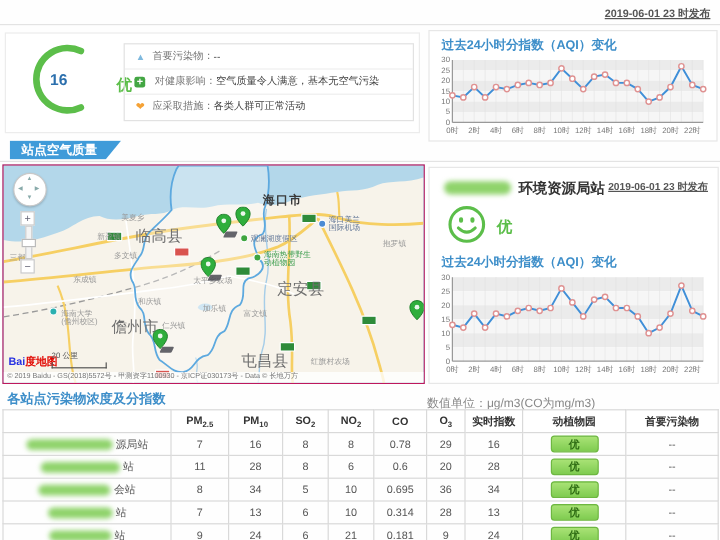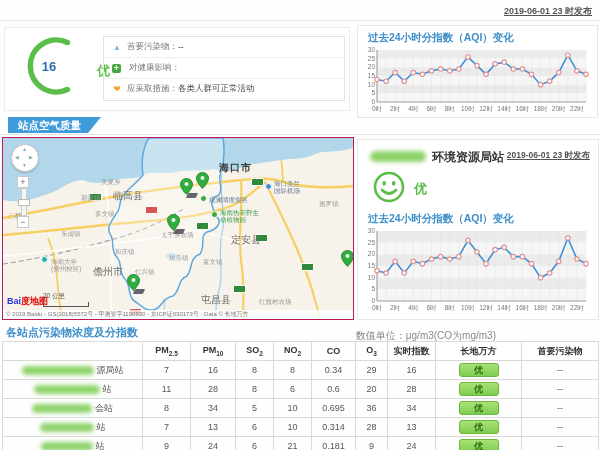--- a/index.html
+++ b/index.html
@@ -108,6 +108,7 @@
         <div class="info-row">
           <span class="ic cross">+</span>
           <span class="info-label">对健康影响：</span>
+          <span class="info-value">空气质量令人满意，基本无空气污染</span>
         </div>
         <div class="info-row">
           <span class="ic heart">❤</span>

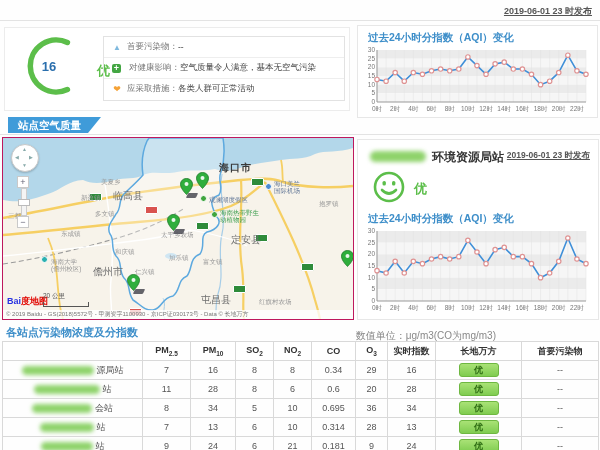--- a/index.html
+++ b/index.html
@@ -32,7 +32,7 @@
   #map-layer{position:absolute;left:0;top:0;width:350px;height:181px;}
   .maplabel{position:absolute;white-space:pre-line;line-height:1.15;transform:translate(0,0);}
   .maplabel.town{font-size:6.5px;color:#999;}
-  .maplabel.county{font-size:10px;color:#6f6f6f;}
+  .maplabel.county{font-size:13px;color:#6f6f6f;}
   .maplabel.city{font-size:10px;font-weight:bold;color:#3a3a3a;letter-spacing:1px;}
   .maplabel.poi{font-size:6.5px;color:#667a99;}
   .maplabel.poi-green{font-size:6.5px;color:#3e9e4f;}

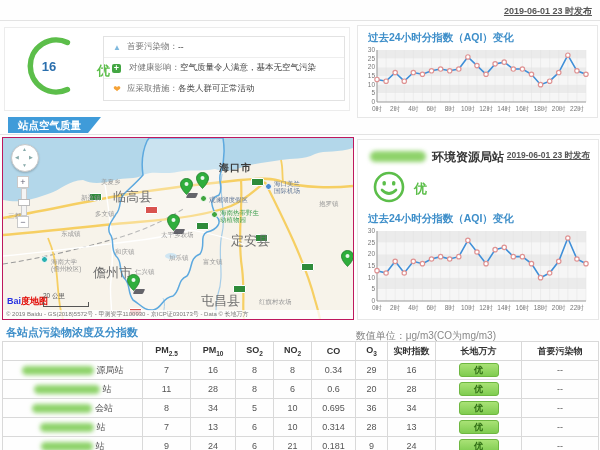--- a/index.html
+++ b/index.html
@@ -431,7 +431,7 @@
           <th>CO</th>
           <th>O<sub>3</sub></th>
           <th>实时指数</th>
-          <th>长地万方</th>
+          <th>动植物园</th>
           <th>首要污染物</th>
         </tr>
       </thead>

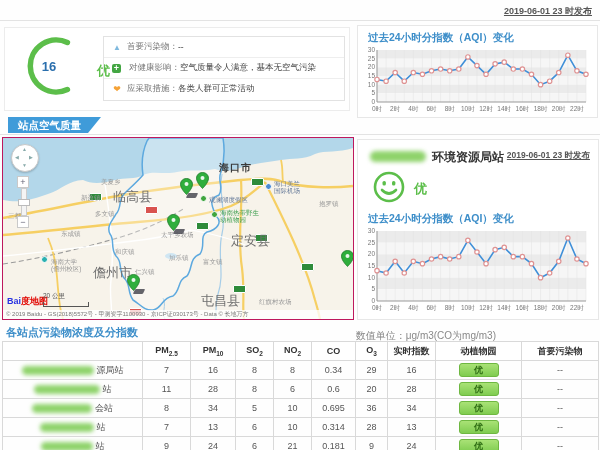--- a/index.html
+++ b/index.html
@@ -447,7 +447,7 @@
           <td>16</td>
           <td>8</td>
           <td>8</td>
-          <td>0.34</td>
+          <td>0.78</td>
           <td>29</td>
           <td>16</td>
           <td><span class="rating-badge">优</span></td>

